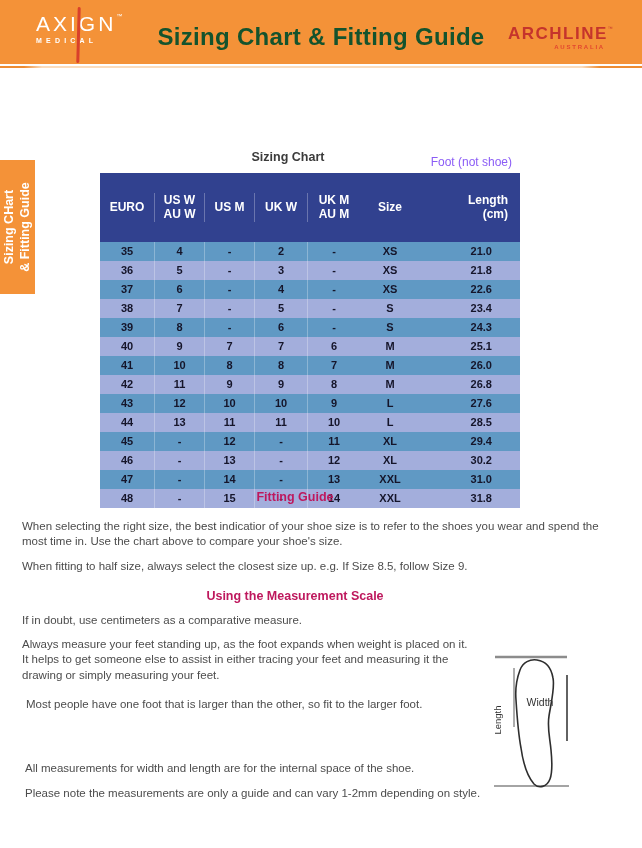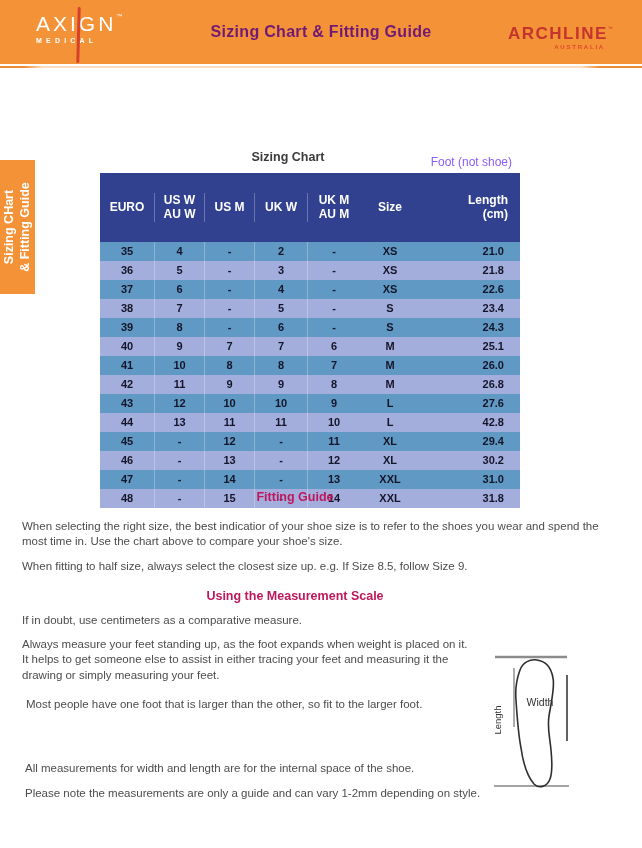--- a/index.html
+++ b/index.html
@@ -25,7 +25,7 @@
   }
   .banner-title {
     position:absolute; left:121px; top:23px; width:400px;
-    text-align:center; color:#701a75; font-size:16px; font-weight:700; letter-spacing:0.3px;
+    text-align:center; color:#14532d; font-size:24px; font-weight:700; letter-spacing:0.3px;
   }
   .archline-logo { position:absolute; left:508px; top:25px; width:120px; }
   .archline-name { font-size:17px; font-weight:700; letter-spacing:1.5px; color:var(--archline-red,#C5342C); line-height:1; }

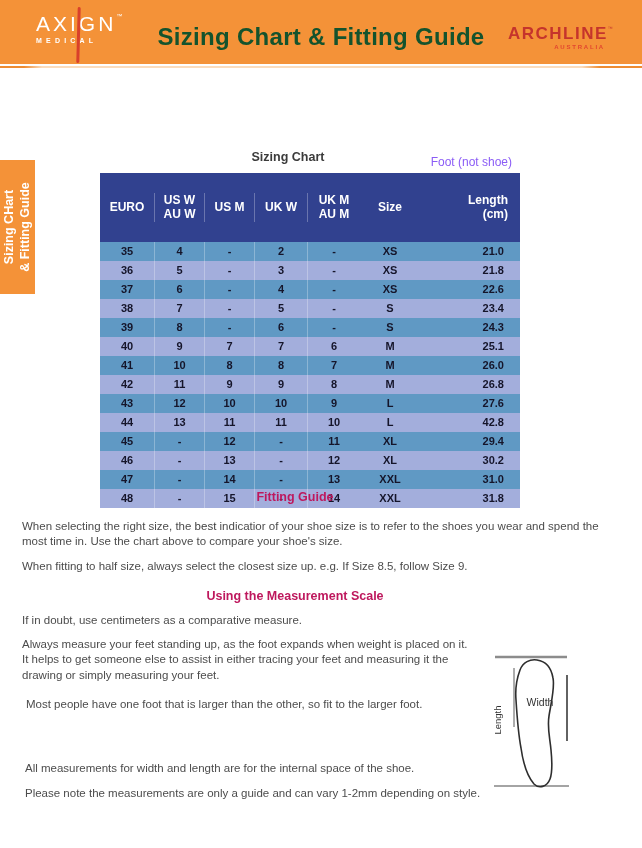--- a/index.html
+++ b/index.html
@@ -77,7 +77,7 @@
   .trow.even { background:var(--row-periwinkle,#A3AEDC); }
   .cell { height:100%; display:flex; flex-direction:column; justify-content:center; }
   .cell.c0, .cell.c1, .cell.c2, .cell.c3 { border-right:1px solid rgba(255,255,255,0.28); }
-  .cell.c6 { align-items:flex-end; padding-right:16px; }
+  .cell.c6 { align-items:flex-end; padding-right:28px; }
   .thead .cell.c6 { padding-right:12px; }
 
   

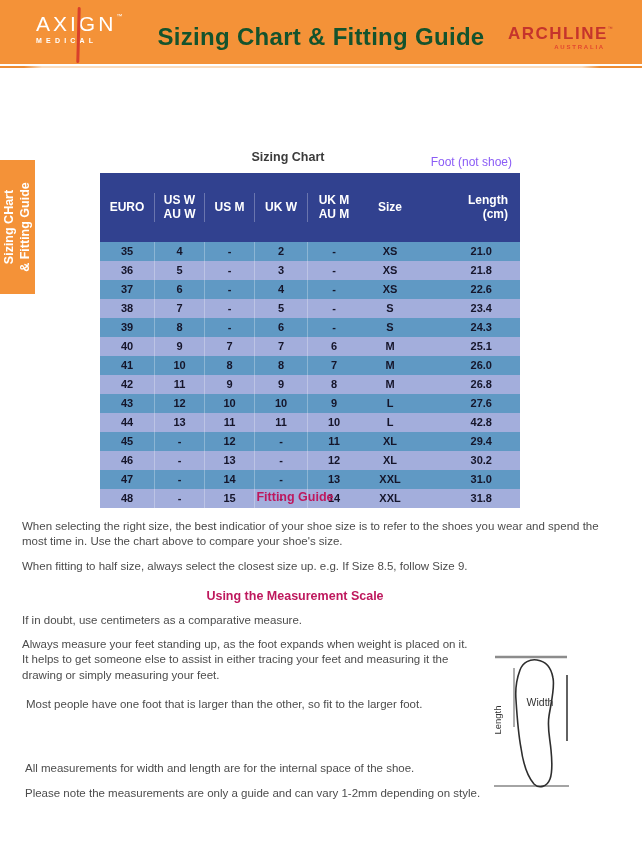--- a/index.html
+++ b/index.html
@@ -383,7 +383,7 @@
             <div>L</div>
           </div>
           <div class="cell c6">
-            <div>42.8</div>
+            <div>28.5</div>
           </div>
         </div>
         <div class="trow odd">

